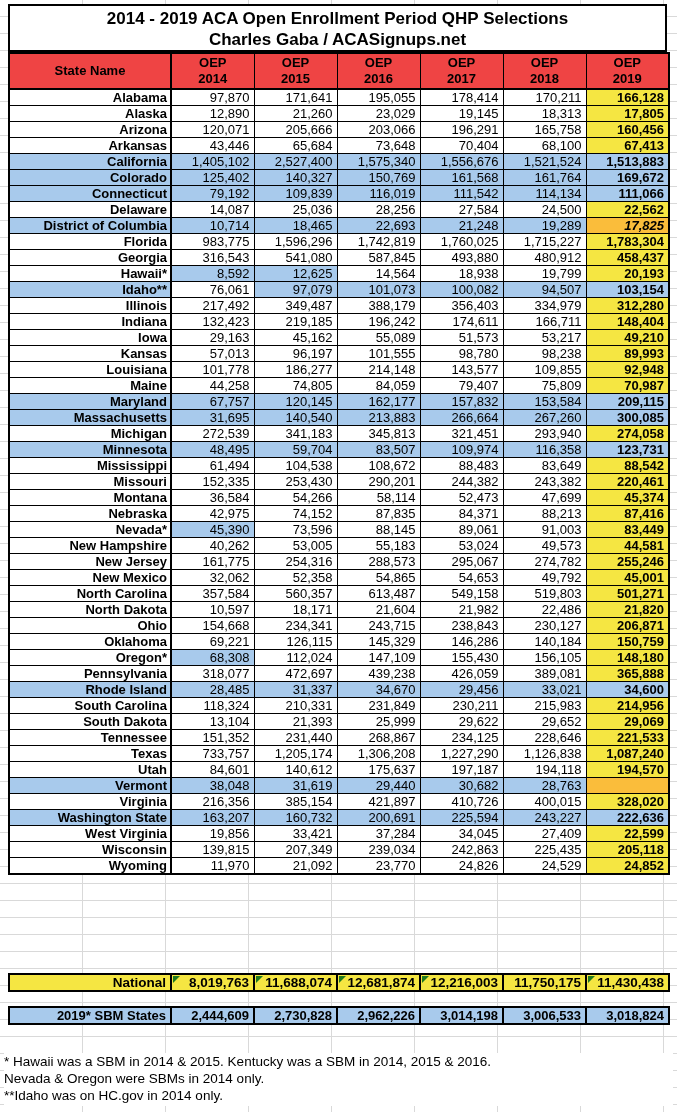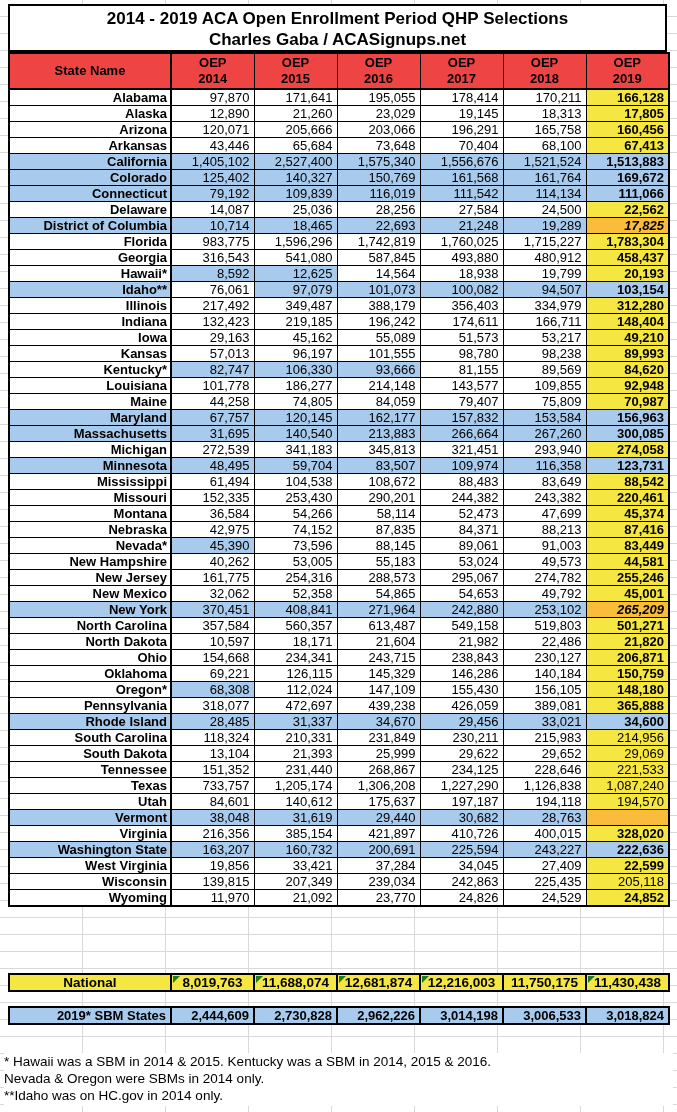--- a/index.html
+++ b/index.html
@@ -270,15 +270,6 @@
         <td class="bg-y fw-b">89,993</td>
       </tr>
       <tr>
-        <td class="sname bg-w">Kentucky*</td>
-        <td class="bg-b">82,747</td>
-        <td class="bg-b">106,330</td>
-        <td class="bg-b">93,666</td>
-        <td class="bg-w">81,155</td>
-        <td class="bg-w">89,569</td>
-        <td class="bg-y fw-b">84,620</td>
-      </tr>
-      <tr>
         <td class="sname bg-w">Louisiana</td>
         <td class="bg-w">101,778</td>
         <td class="bg-w">186,277</td>

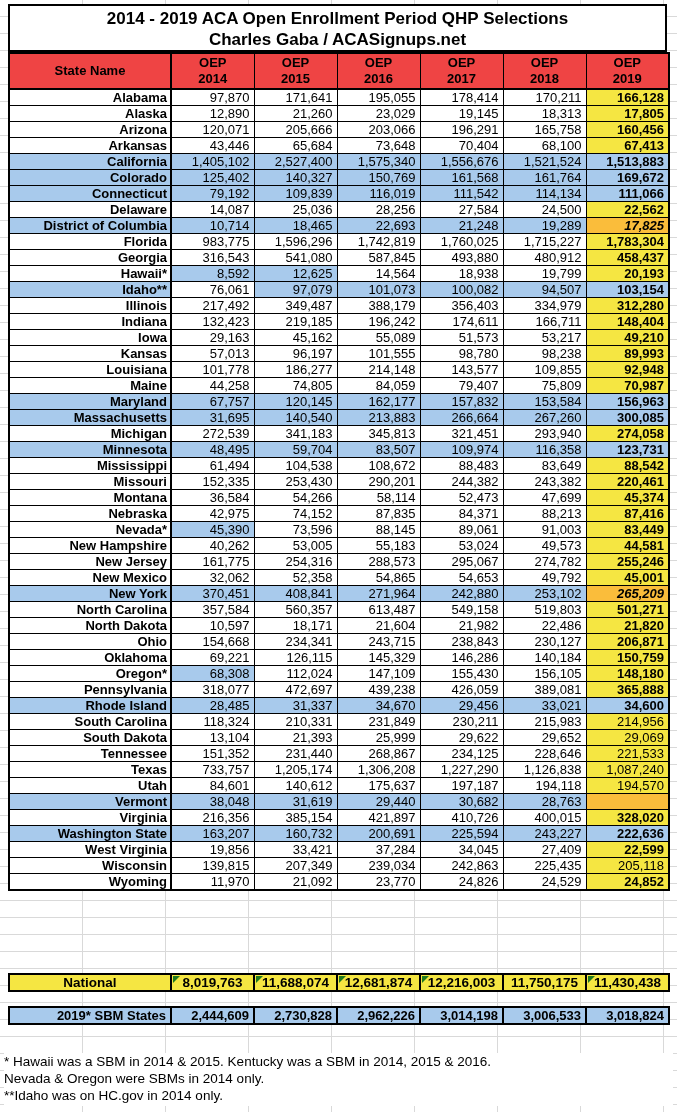--- a/index.html
+++ b/index.html
@@ -294,7 +294,7 @@
         <td class="bg-b">162,177</td>
         <td class="bg-b">157,832</td>
         <td class="bg-b">153,584</td>
-        <td class="bg-b fw-b">156,963</td>
+        <td class="bg-b fw-b">209,115</td>
       </tr>
       <tr>
         <td class="sname bg-b">Massachusetts</td>

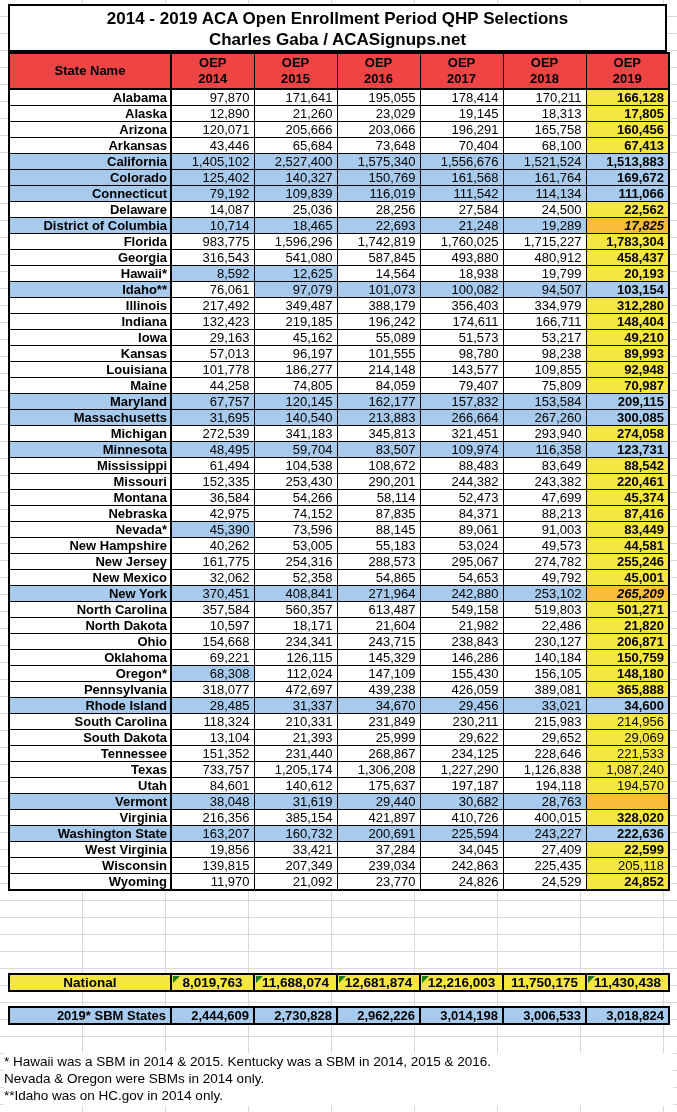--- a/index.html
+++ b/index.html
@@ -396,15 +396,6 @@
         <td class="bg-y fw-b">45,001</td>
       </tr>
       <tr>
-        <td class="sname bg-b">New York</td>
-        <td class="bg-b">370,451</td>
-        <td class="bg-b">408,841</td>
-        <td class="bg-b">271,964</td>
-        <td class="bg-b">242,880</td>
-        <td class="bg-b">253,102</td>
-        <td class="bg-o fw-bi">265,209</td>
-      </tr>
-      <tr>
         <td class="sname bg-w">North Carolina</td>
         <td class="bg-w">357,584</td>
         <td class="bg-w">560,357</td>

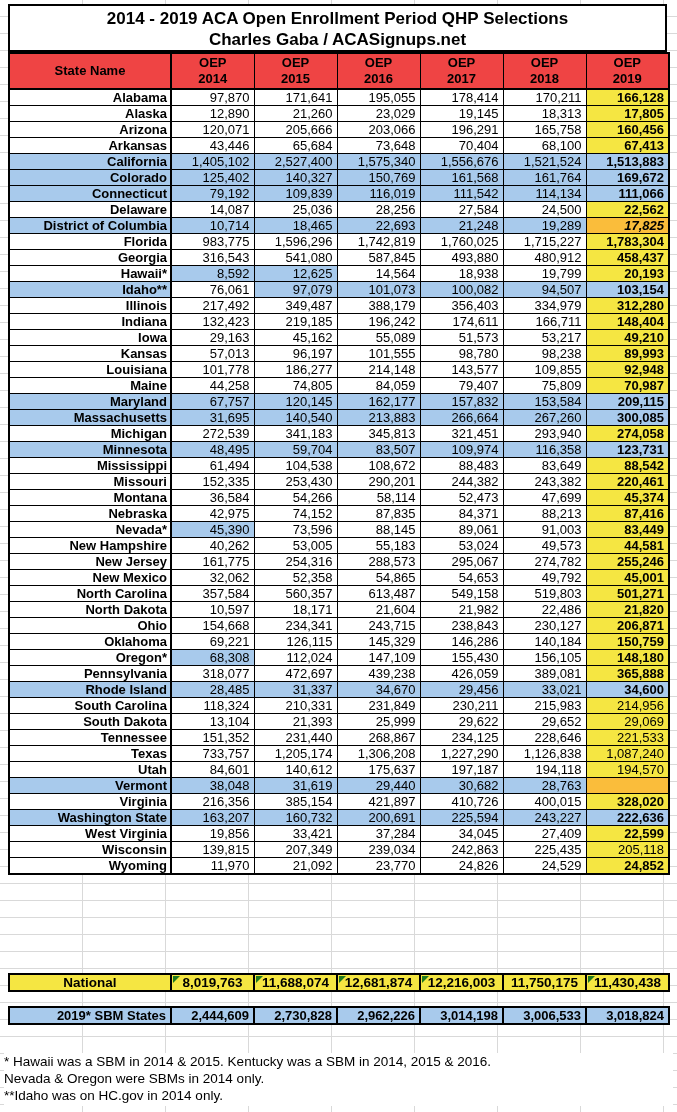--- a/index.html
+++ b/index.html
@@ -16,7 +16,7 @@
   .bg-y{background:var(--yellow,#F5E642);}
   .bg-o{background:var(--orange,#FABD3B);}
   .fw-b{font-weight:bold;}
-  .fw-r{font-weight:normal;}
+  .fw-r{font-weight:bold;}
   .fw-bi{font-weight:bold;font-style:italic;}
 
   .titlebox{

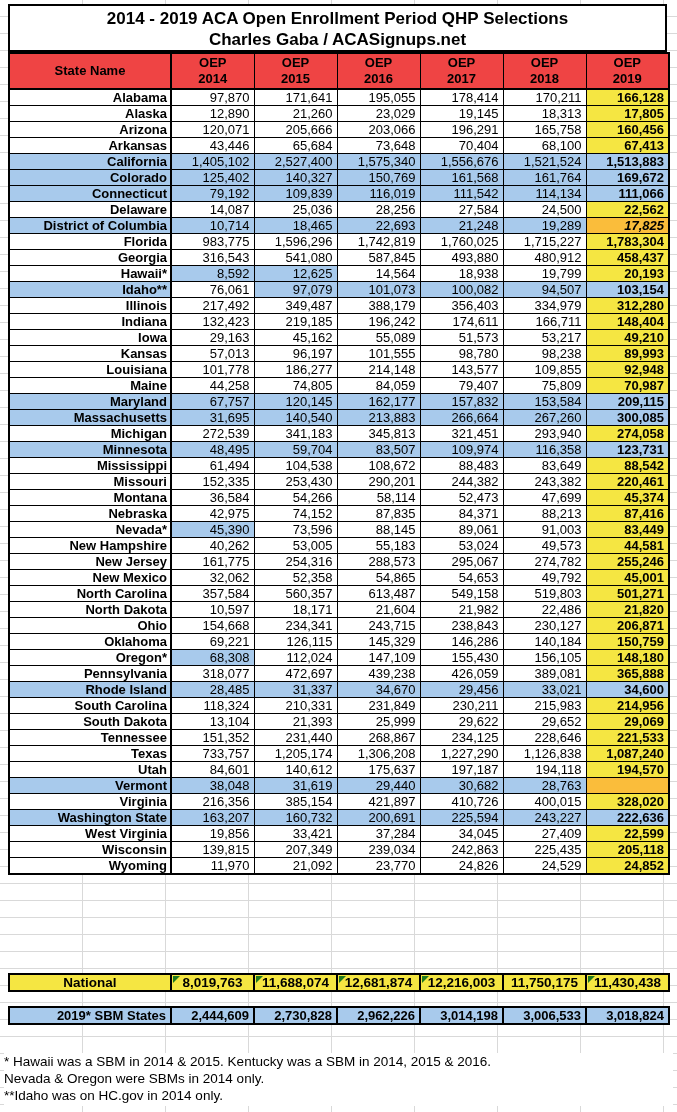--- a/index.html
+++ b/index.html
@@ -48,7 +48,7 @@
   }
   .nationaltable td{
     border:2px solid #000;height:15px;box-sizing:border-box;position:relative;
-    font-size:13.5px;font-weight:bold;text-align:center;padding:0 4px;white-space:nowrap;
+    font-size:13.5px;font-weight:bold;text-align:right;padding:0 4px;white-space:nowrap;
   }
   .tri{
     position:absolute;left:1px;top:1px;width:0;height:0;

